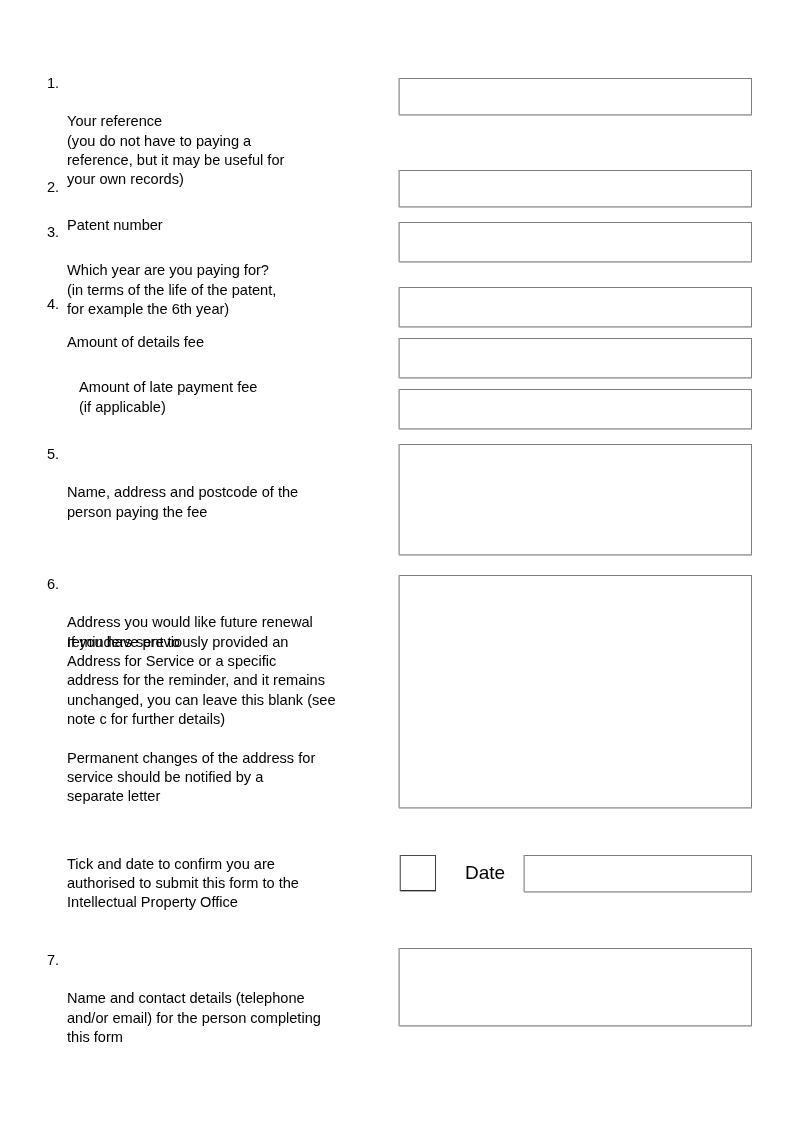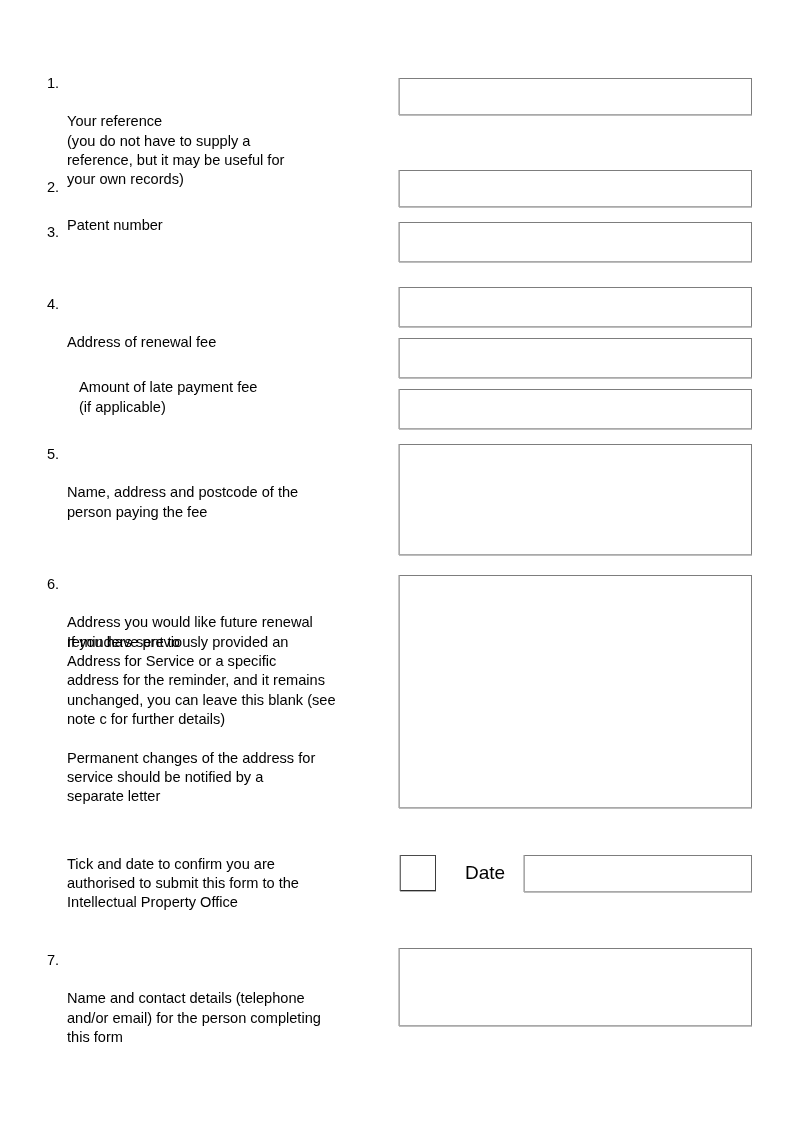--- a/index.html
+++ b/index.html
@@ -140,7 +140,7 @@
   <div class="label-block" style="top:74px;">
     <span class="num">1.</span>
     <span class="txt">Your reference
-(you do not have to supply a
+(you do not have to paying a
 reference, but it may be useful for
 your own records)</span>
   </div>

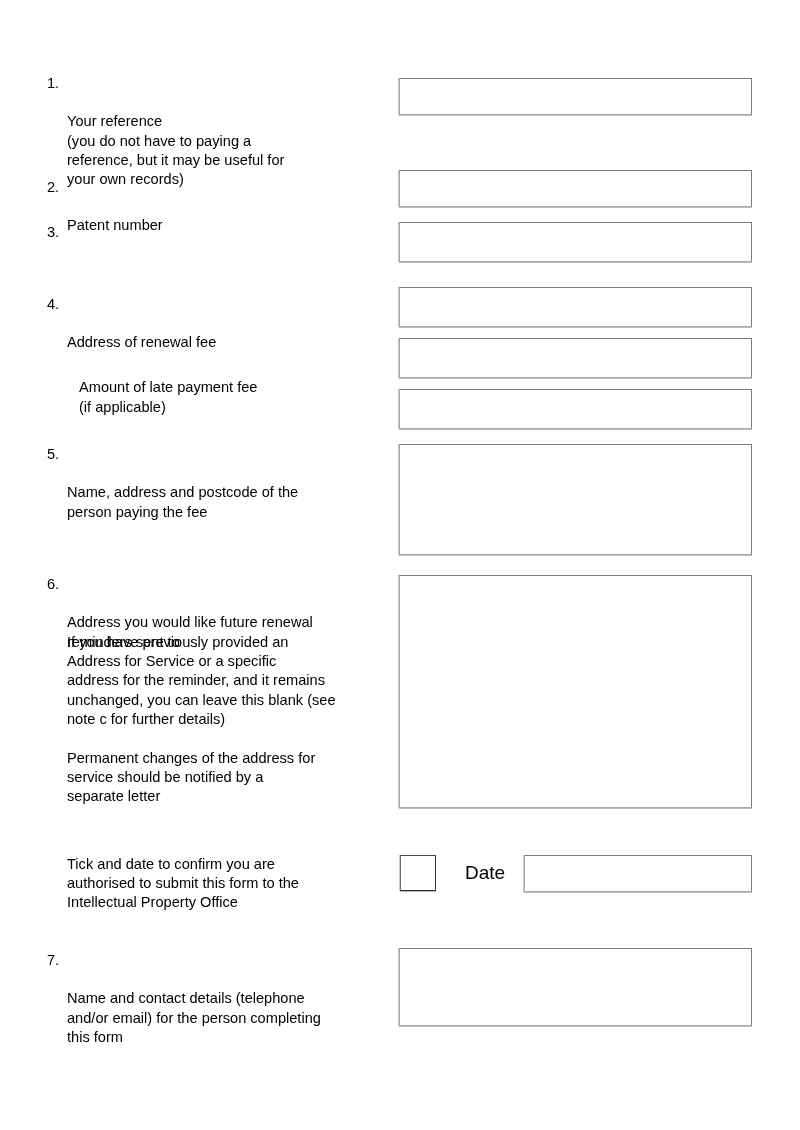--- a/index.html
+++ b/index.html
@@ -158,6 +158,9 @@
 
   <div class="label-block" style="top:223px;">
     <span class="num">3.</span>
+    <span class="txt">Which year are you paying for?
+(in terms of the life of the patent,
+ for example the 6th year)</span>
   </div>
   <div class="field" style="top:222px; height:40px;">
     <input class="field-input" type="text" placeholder="" style="">

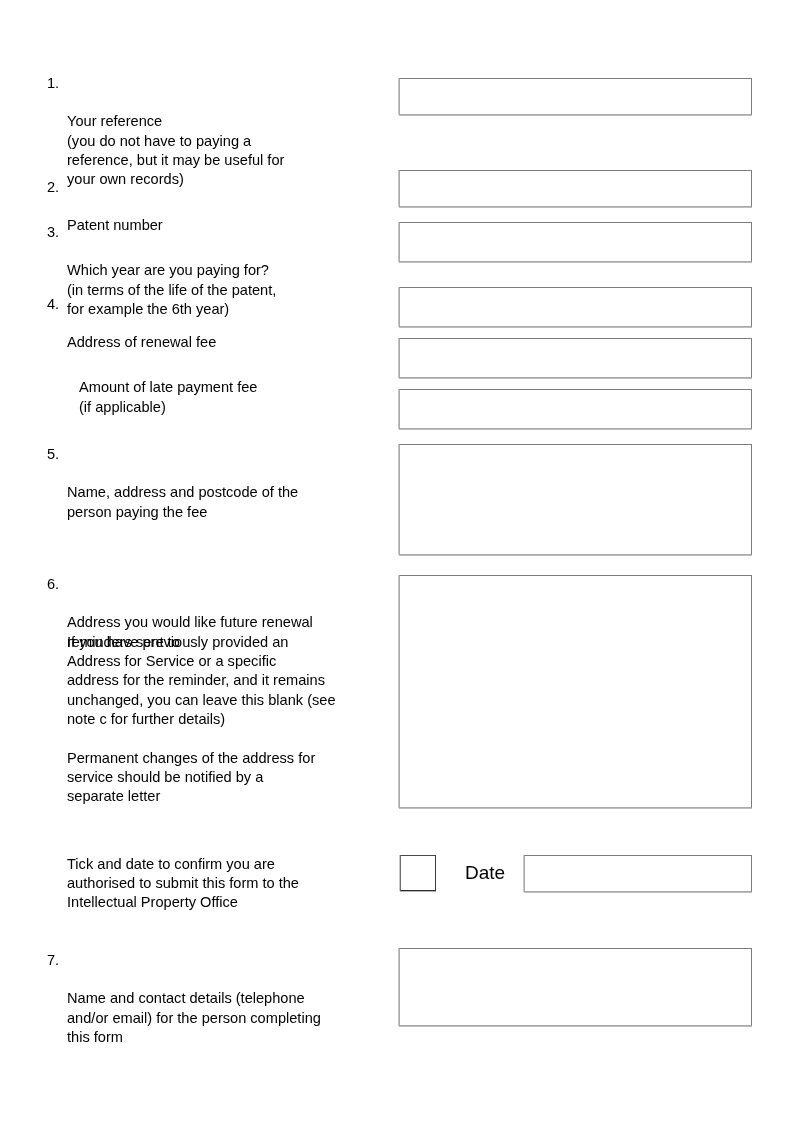--- a/index.html
+++ b/index.html
@@ -168,7 +168,7 @@
 
   <div class="label-block" style="top:295px;">
     <span class="num">4.</span>
-    <span class="txt">Address of renewal fee</span>
+    <span class="txt">Amount of details fee</span>
   </div>
   <div class="field" style="top:287px; height:40px;">
     <input class="field-input" type="text" placeholder="" style="">

